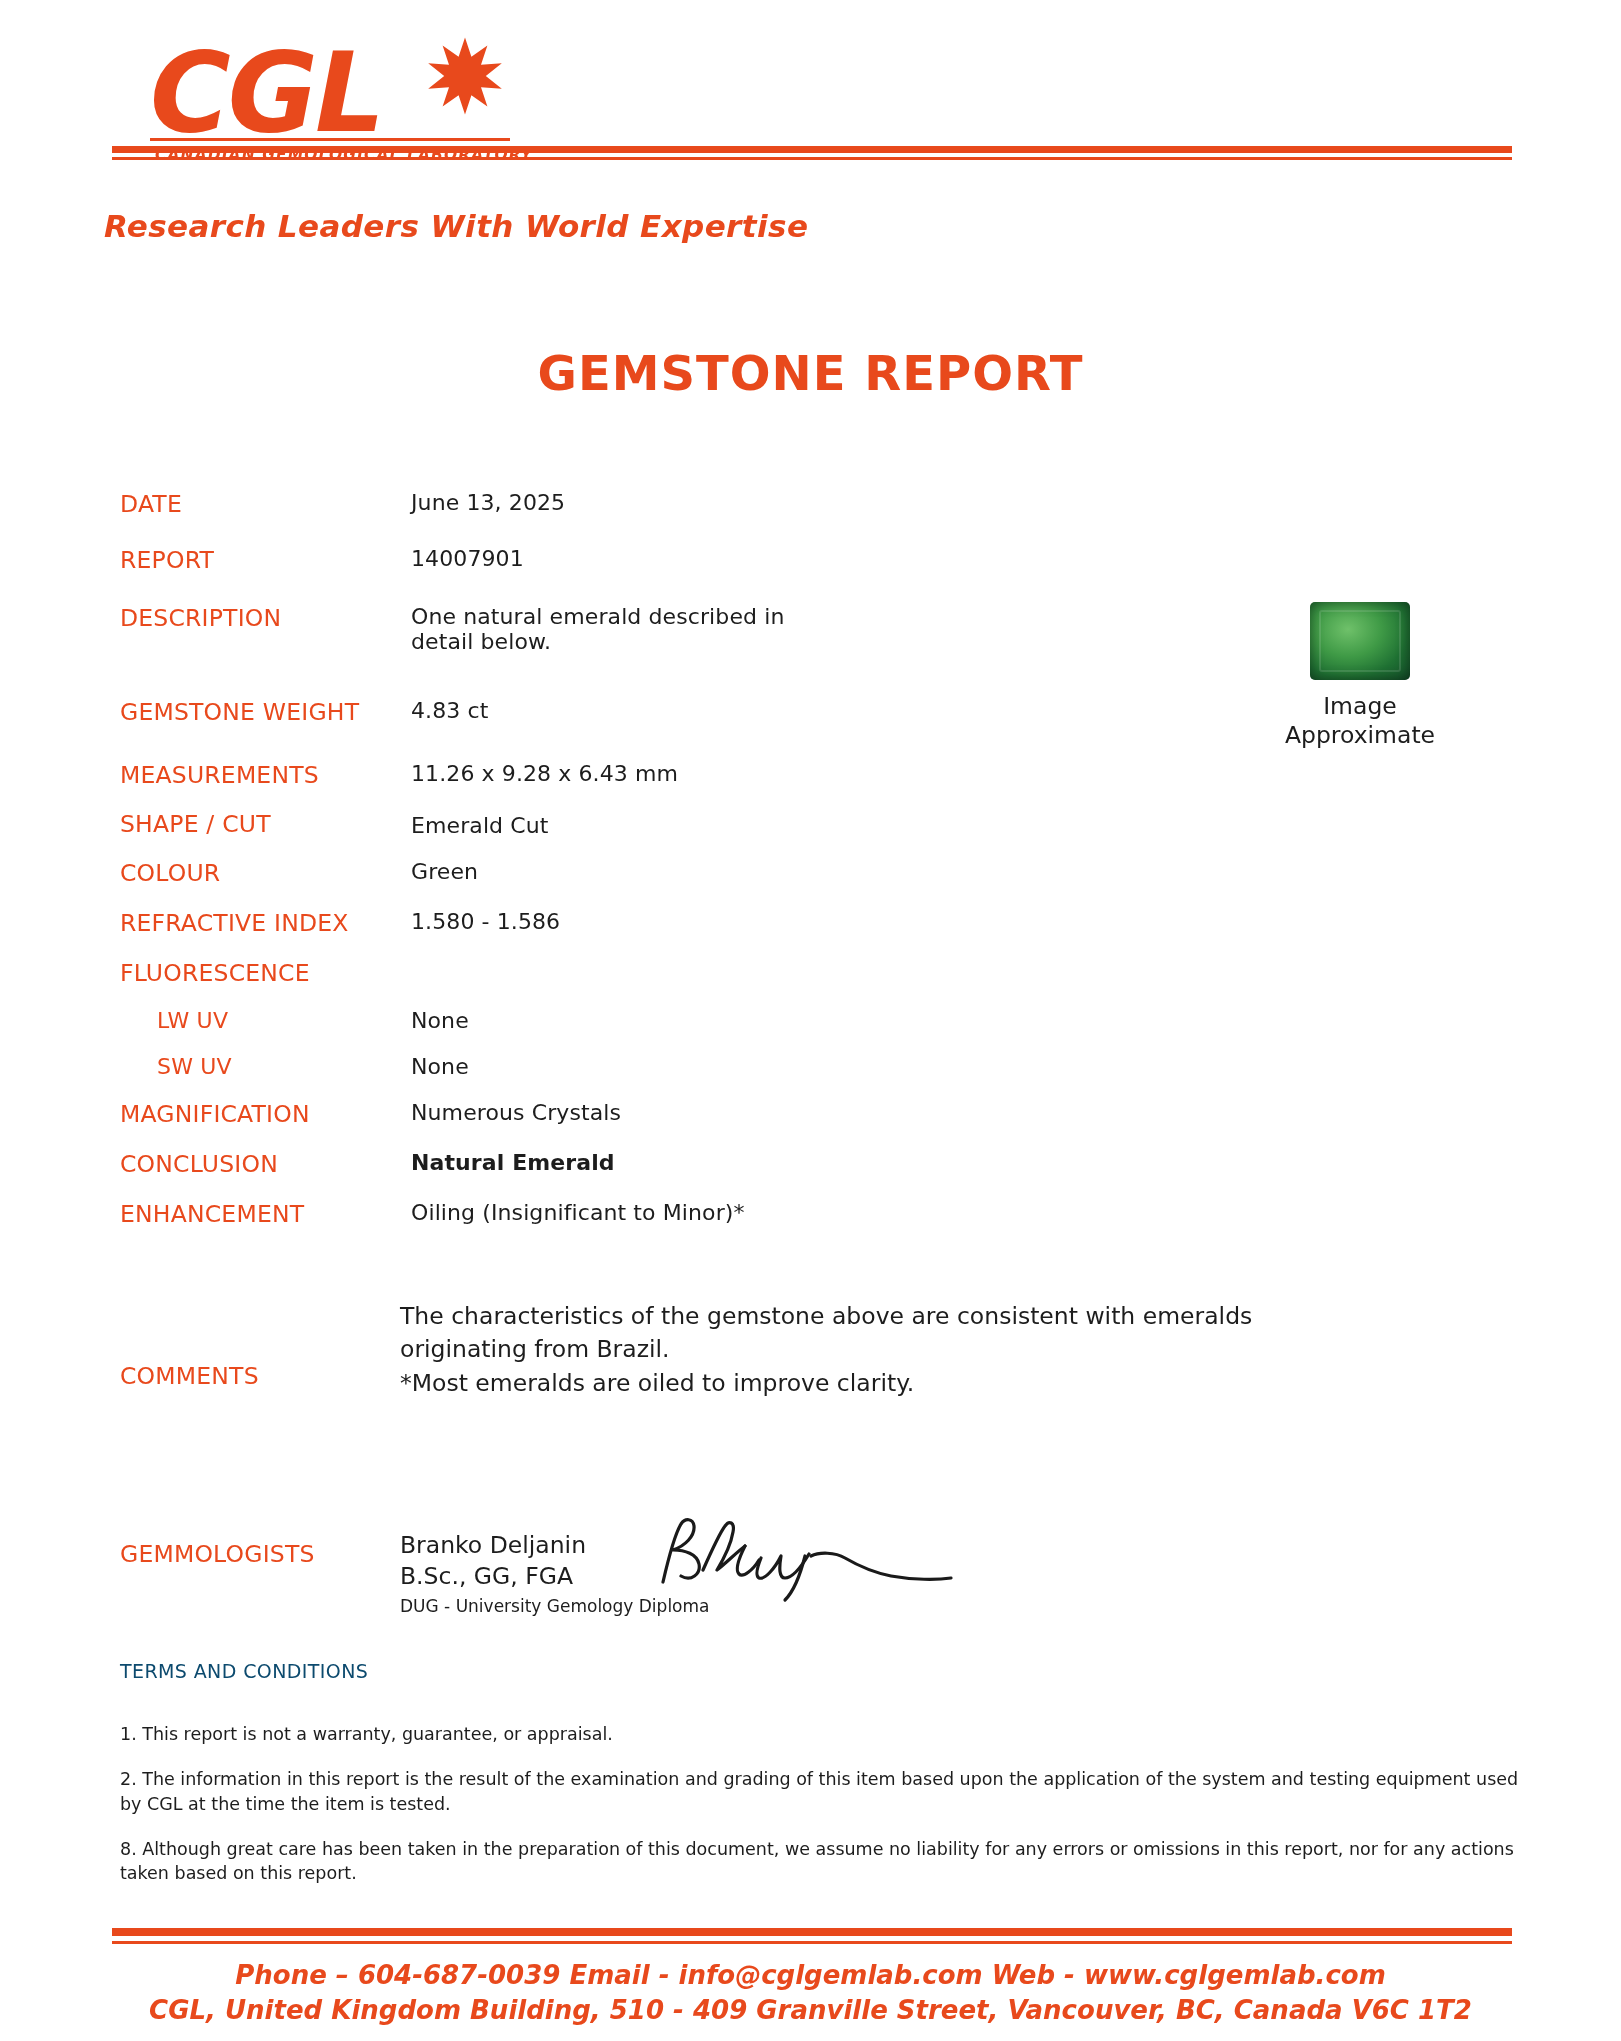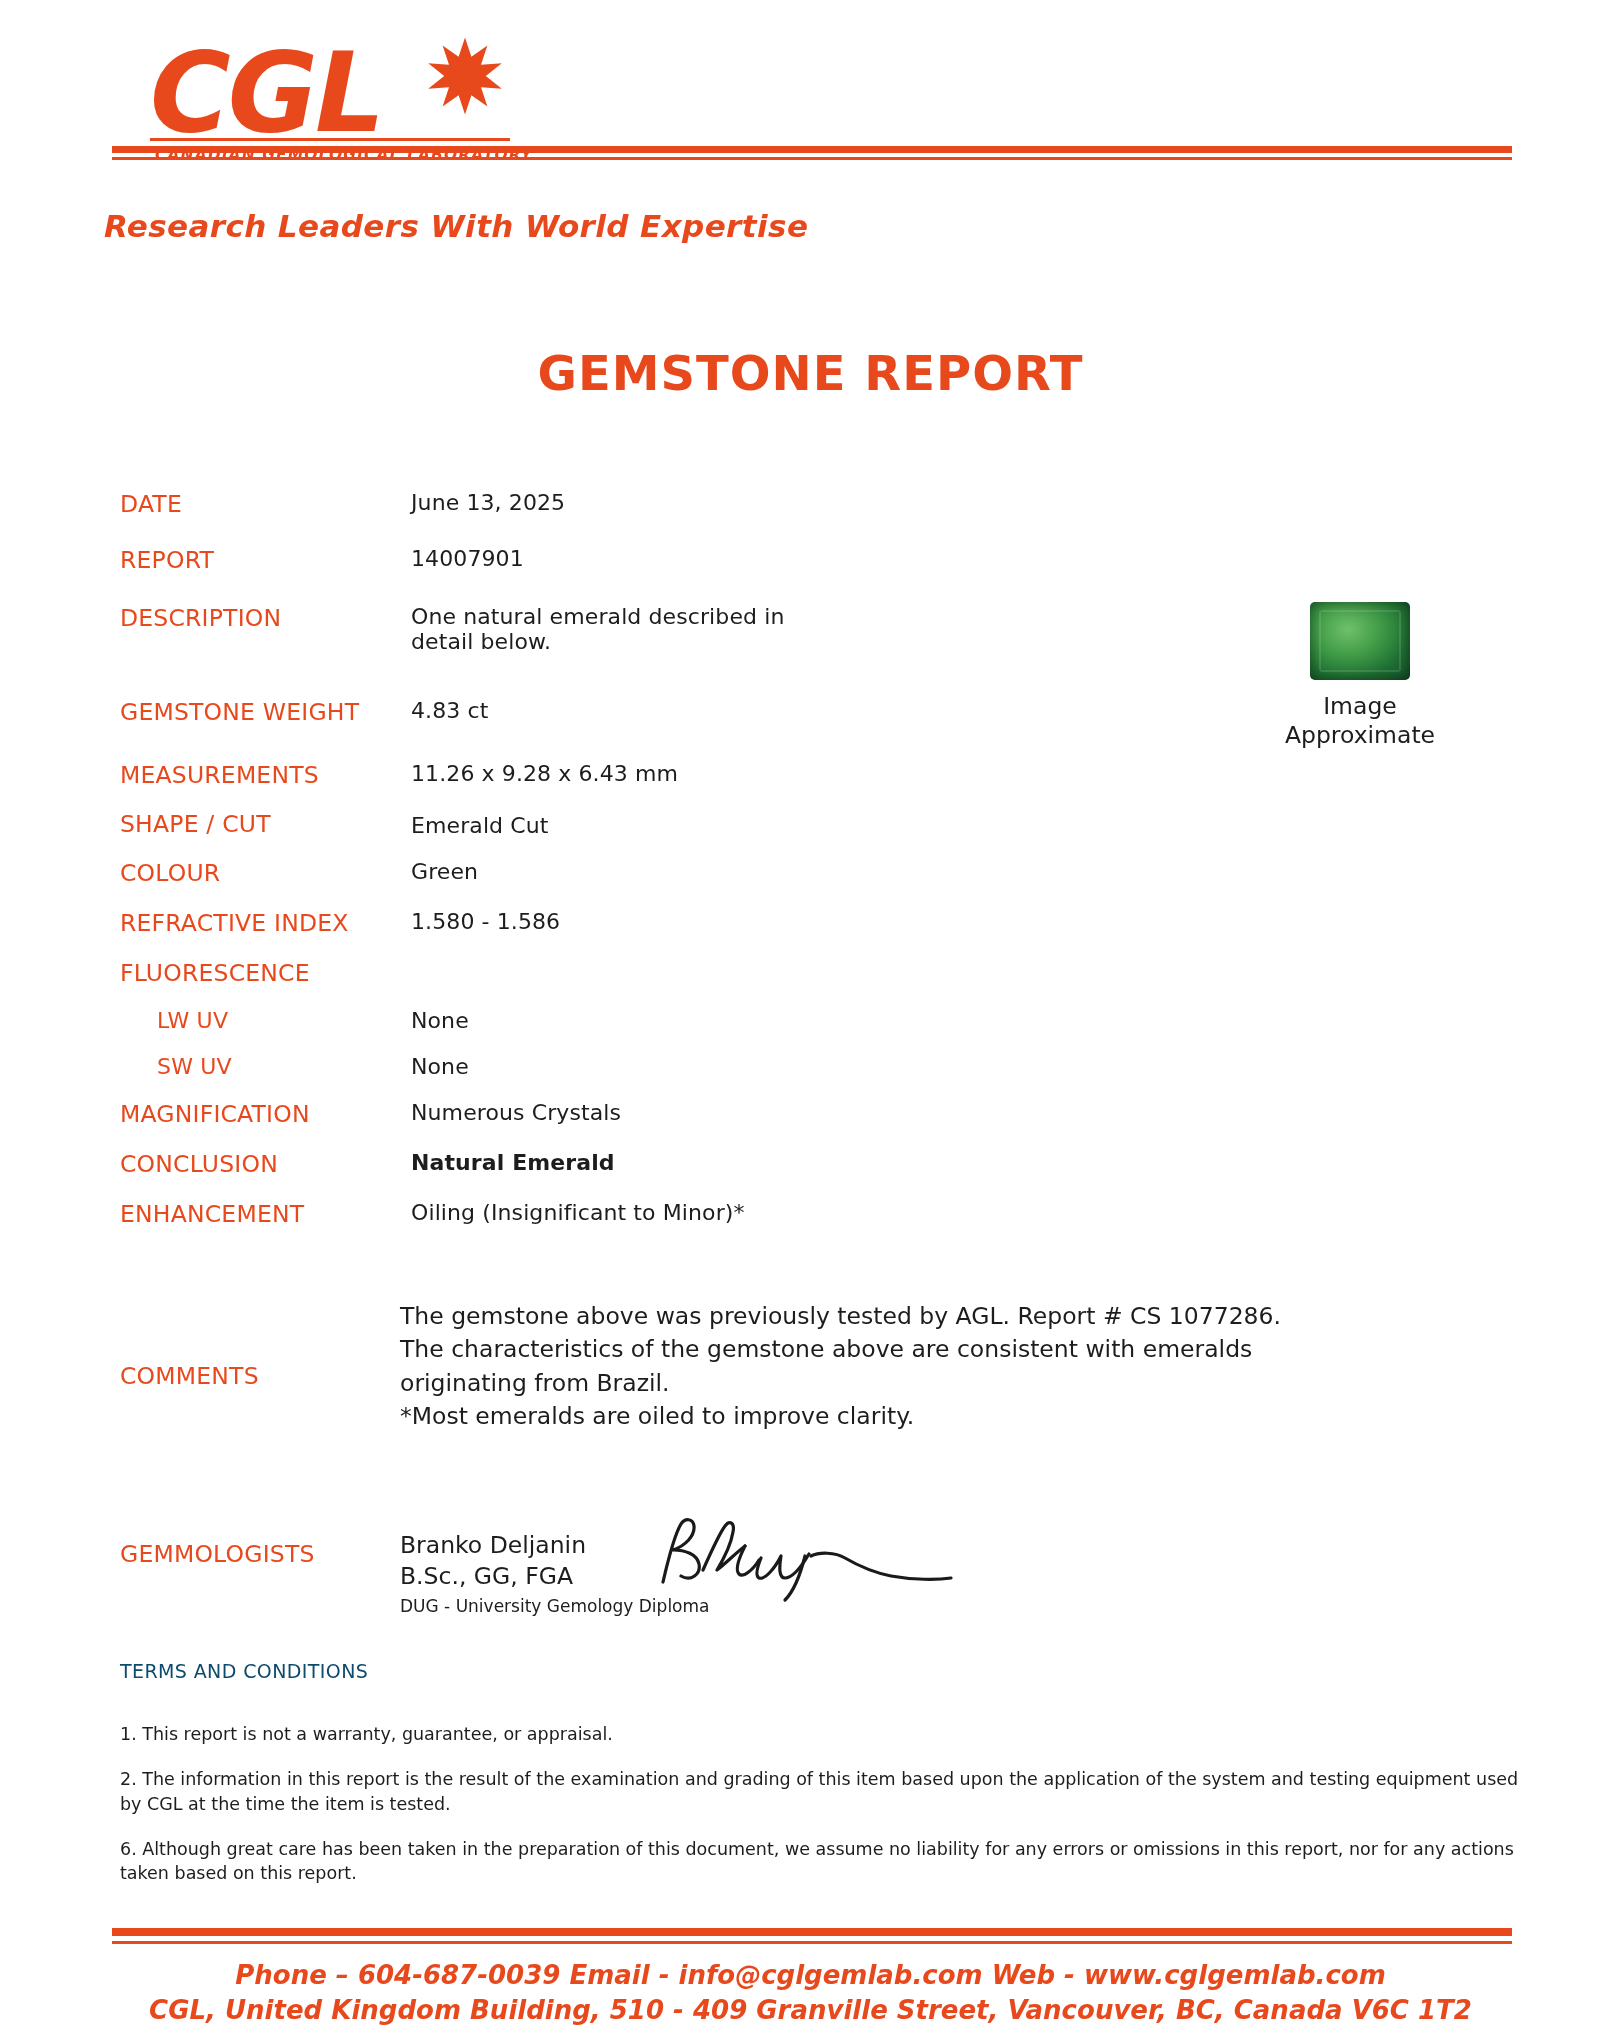--- a/index.html
+++ b/index.html
@@ -402,7 +402,6 @@
   <div class="comments">
     <div class="lbl">COMMENTS</div>
     <div class="comments-body">
-      <div>The gemstone above was previously tested by AGL. Report # CS 1077286.</div>
       <div>The characteristics of the gemstone above are consistent with emeralds</div>
       <div>originating from Brazil.</div>
       <div>*Most emeralds are oiled to improve clarity.</div>

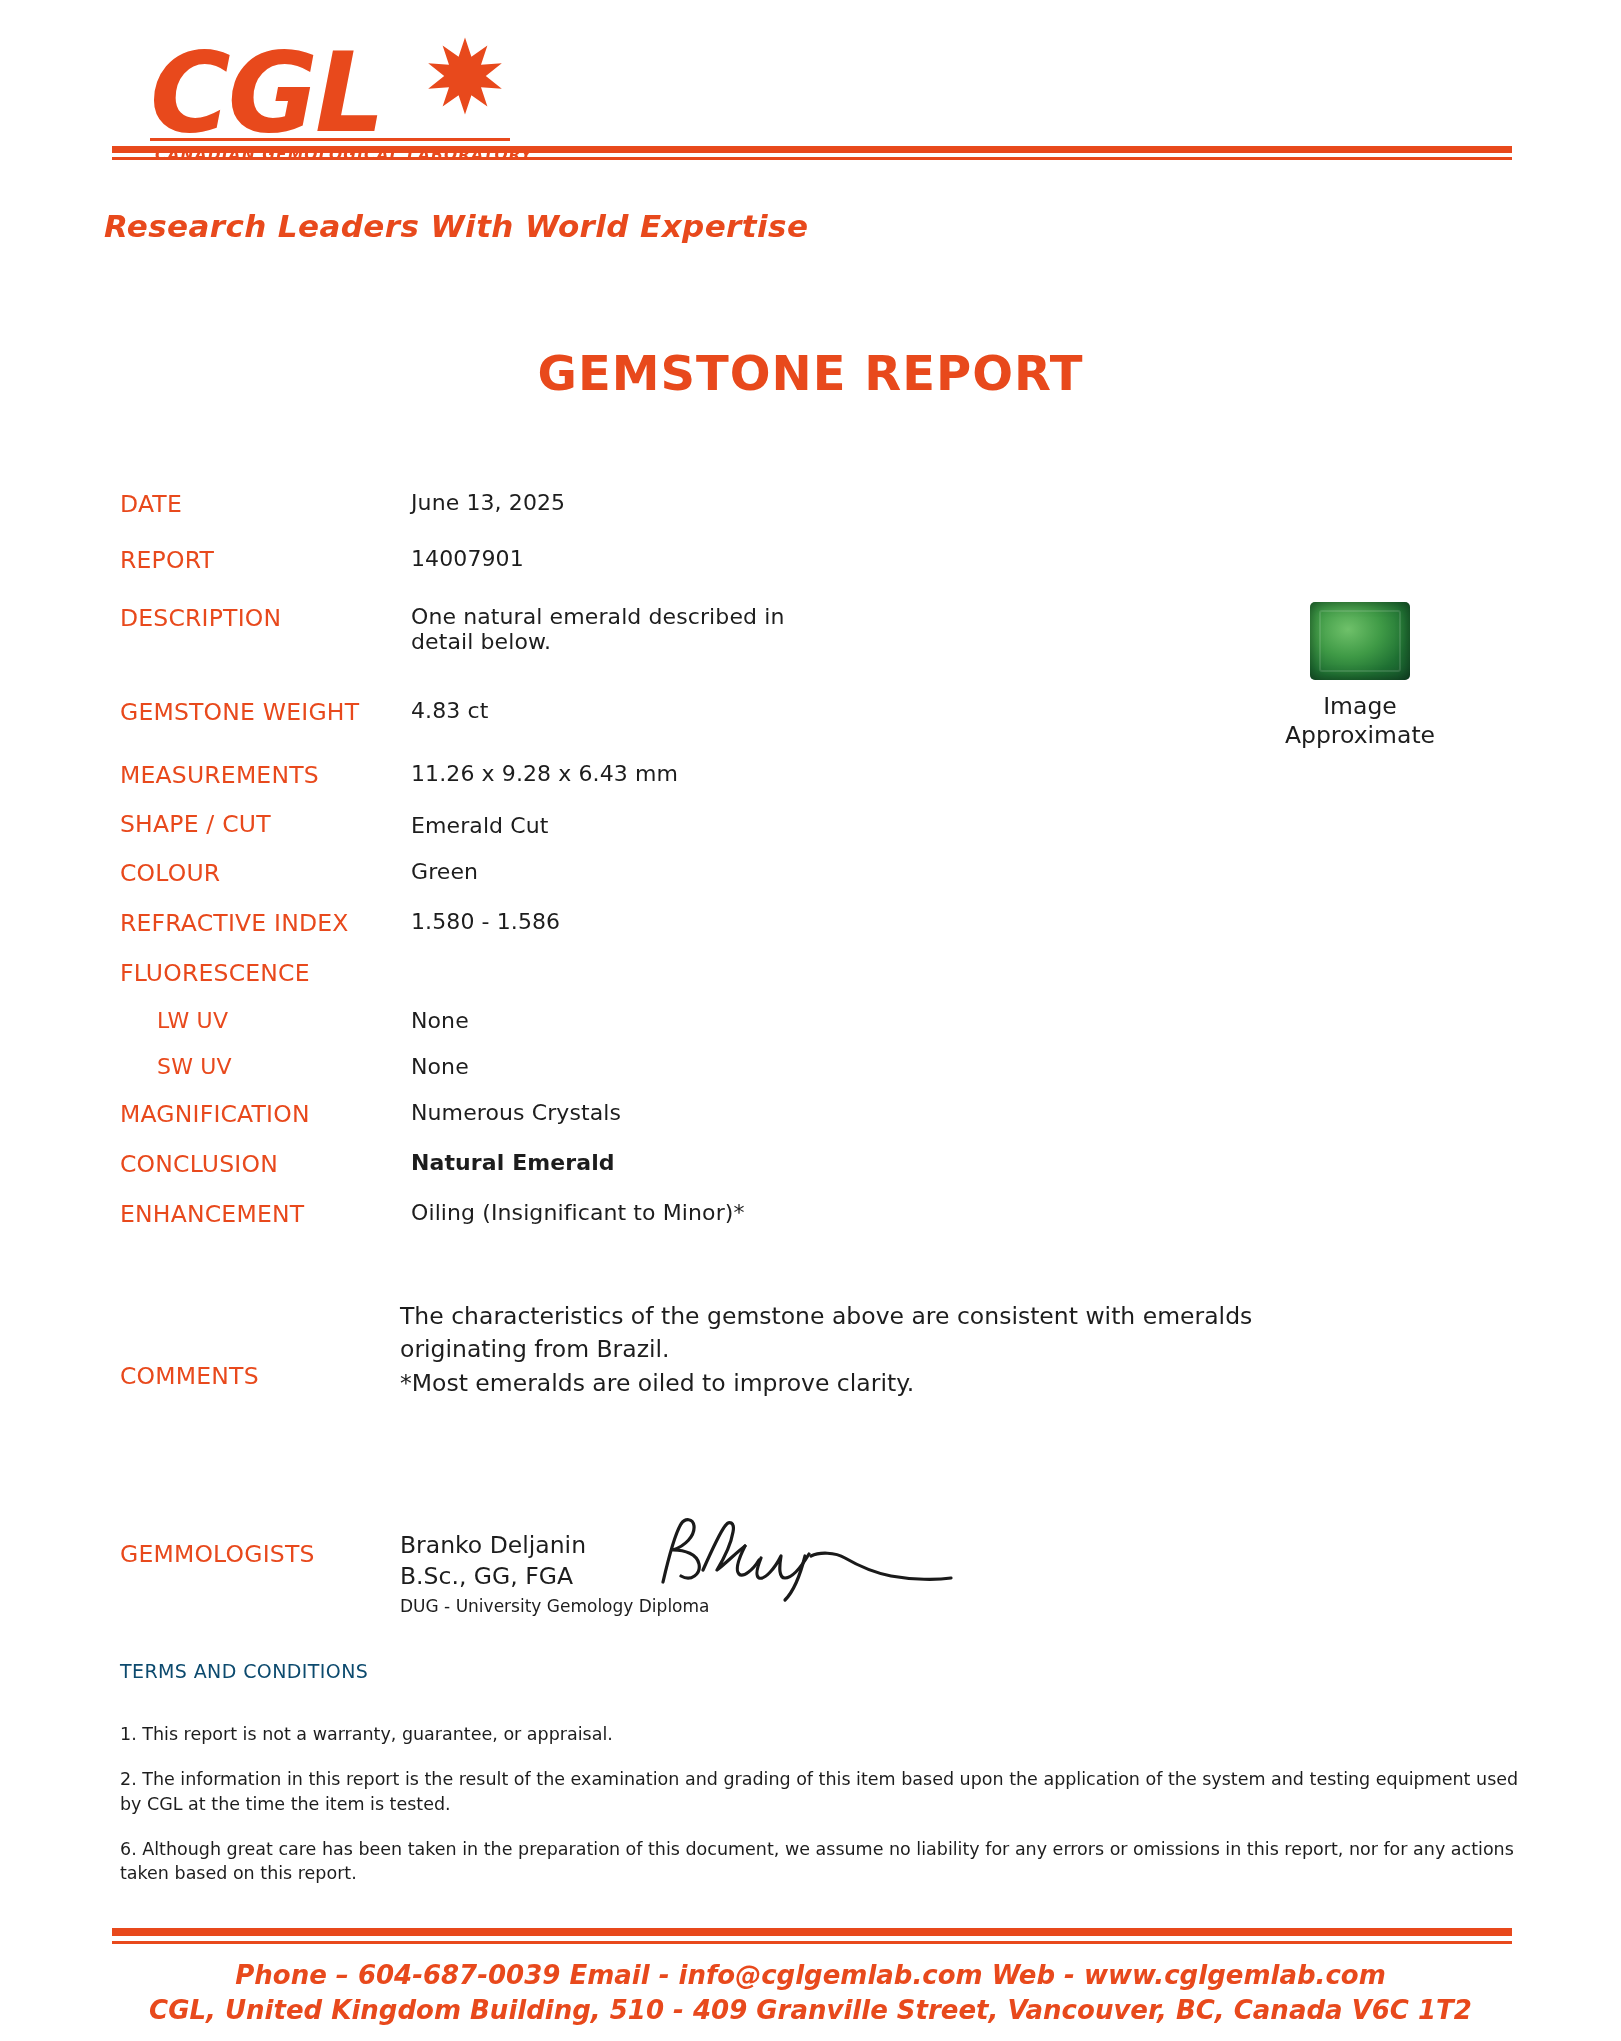--- a/index.html
+++ b/index.html
@@ -431,7 +431,7 @@
     <div class="terms-title">TERMS AND CONDITIONS</div>
     <p>1. This report is not a warranty, guarantee, or appraisal.</p>
     <p>2. The information in this report is the result of the examination and grading of this item based upon the application of the system and testing equipment used by CGL at the time the item is tested.</p>
-    <p>6. Although great care has been taken in the preparation of this document, we assume no liability for any errors or omissions in this report, nor for any actions taken based on this report.</p>
+    <p>8. Although great care has been taken in the preparation of this document, we assume no liability for any errors or omissions in this report, nor for any actions taken based on this report.</p>
   </div>
 
   <div class="rule-bot1"></div>

